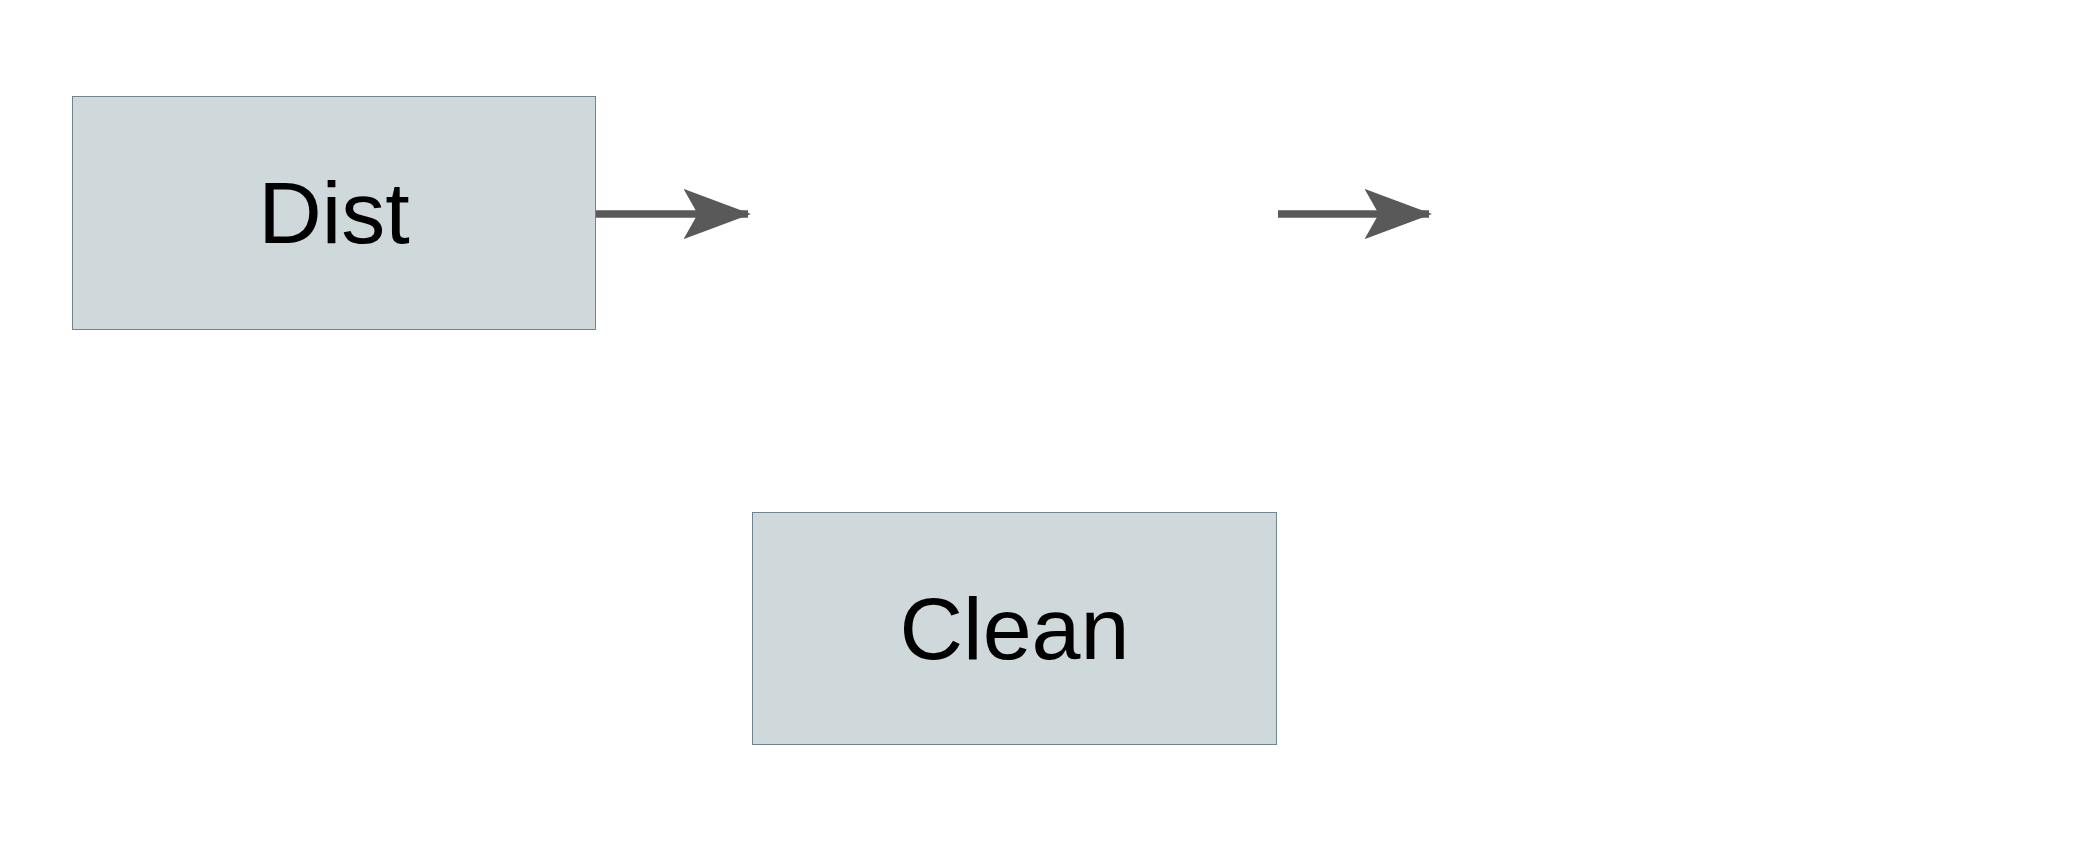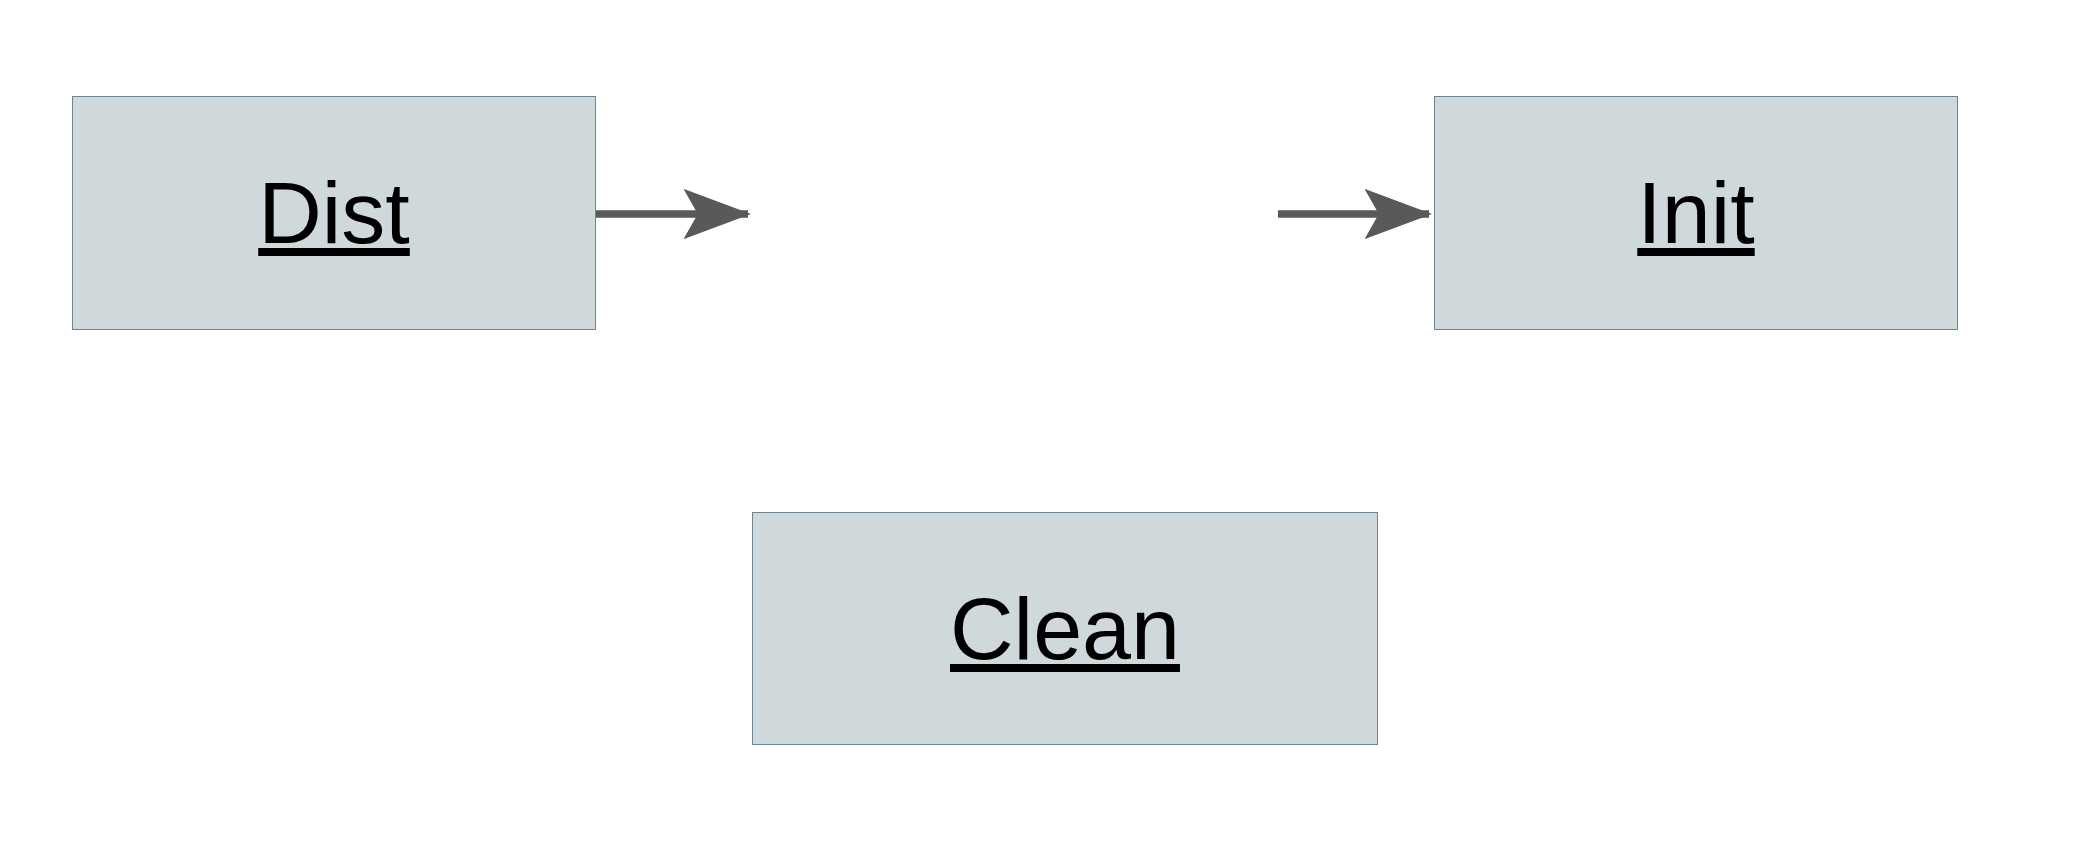--- a/index.html
+++ b/index.html
@@ -35,7 +35,6 @@
     line-height: 1;
     letter-spacing: 0px;
     white-space: nowrap;
-    text-decoration: underline;
     -webkit-font-smoothing: antialiased;
   }
   

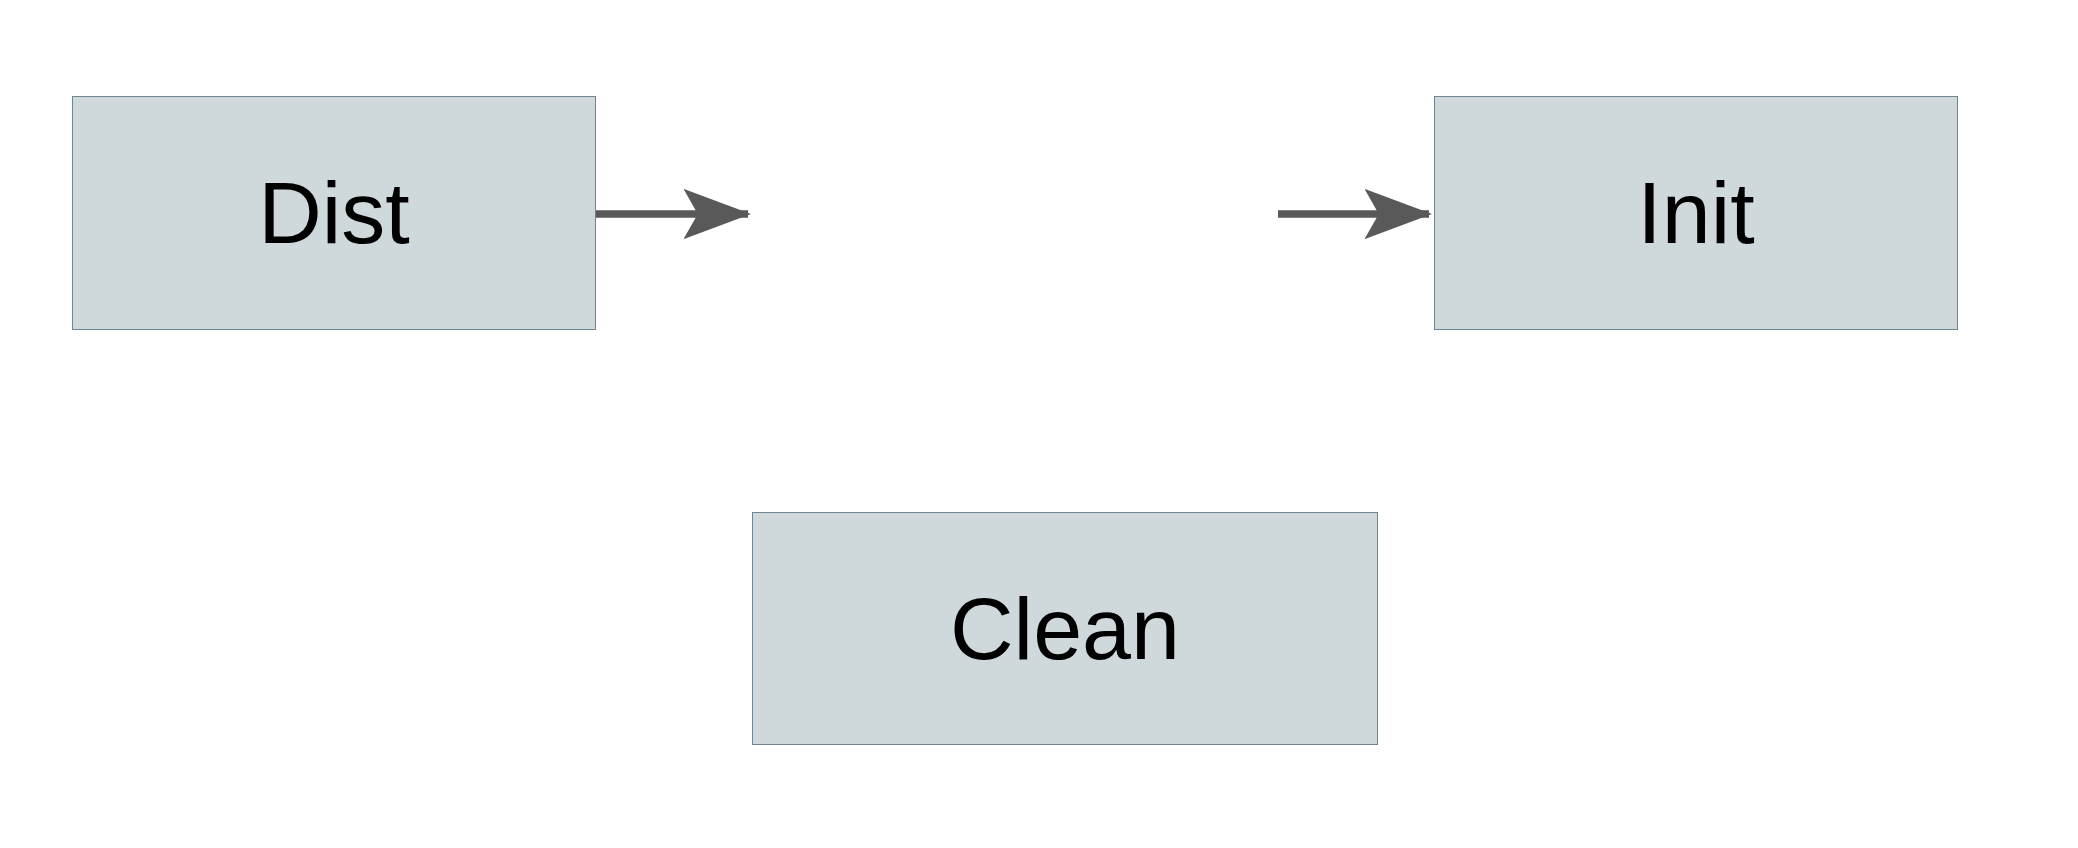--- a/index.html
+++ b/index.html
@@ -79,9 +79,6 @@
   </div>
 
 
-  <div class="node" id="node-init">
-    <span class="node-label">Init</span>
-  </div>
 
   <div class="node" id="node-clean">
     <span class="node-label">Clean</span>

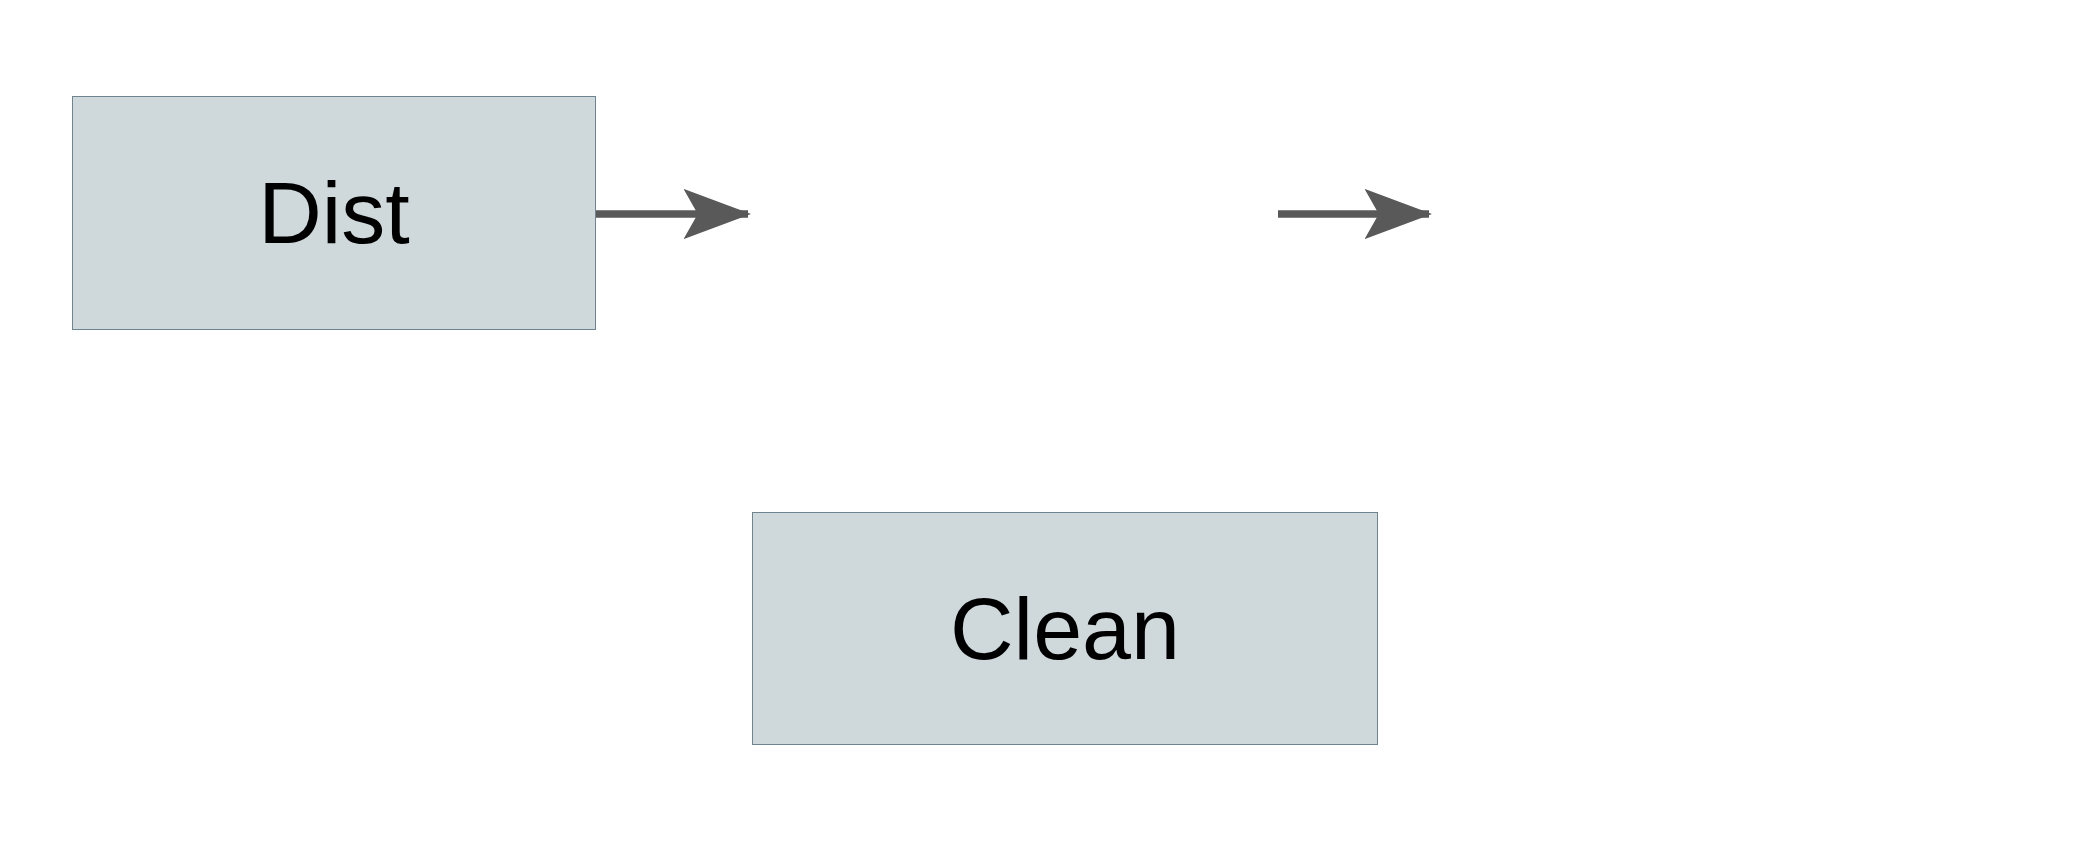--- a/index.html
+++ b/index.html
@@ -41,7 +41,7 @@
   #node-dist    { left: 72px;   top: 96px;  width: 524px; height: 234px; }
   #node-compile { left: 753px;  top: 96px;  width: 525px; height: 234px; }
   #node-init    { left: 1434px; top: 96px;  width: 524px; height: 234px; }
-  #node-clean   { left: 752px;  top: 512px; width: 626px; height: 233px; }
+  #node-clean   { left: 752px;  top: 512px; width: 525px; height: 233px; }
 
   #edge-layer {
     position: absolute;

